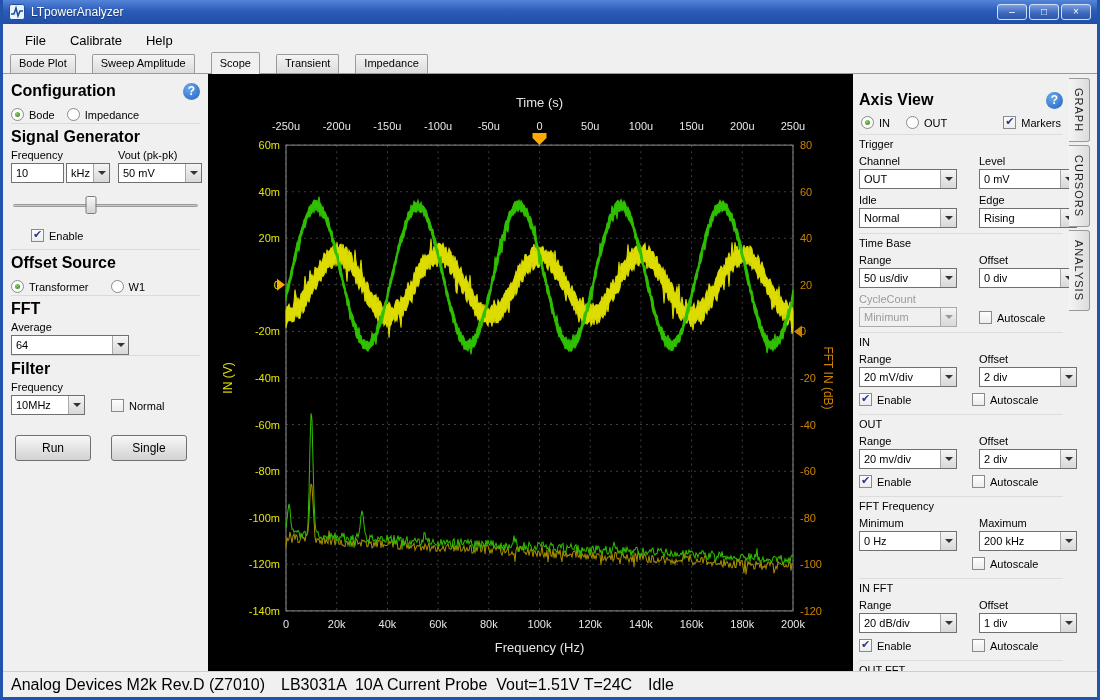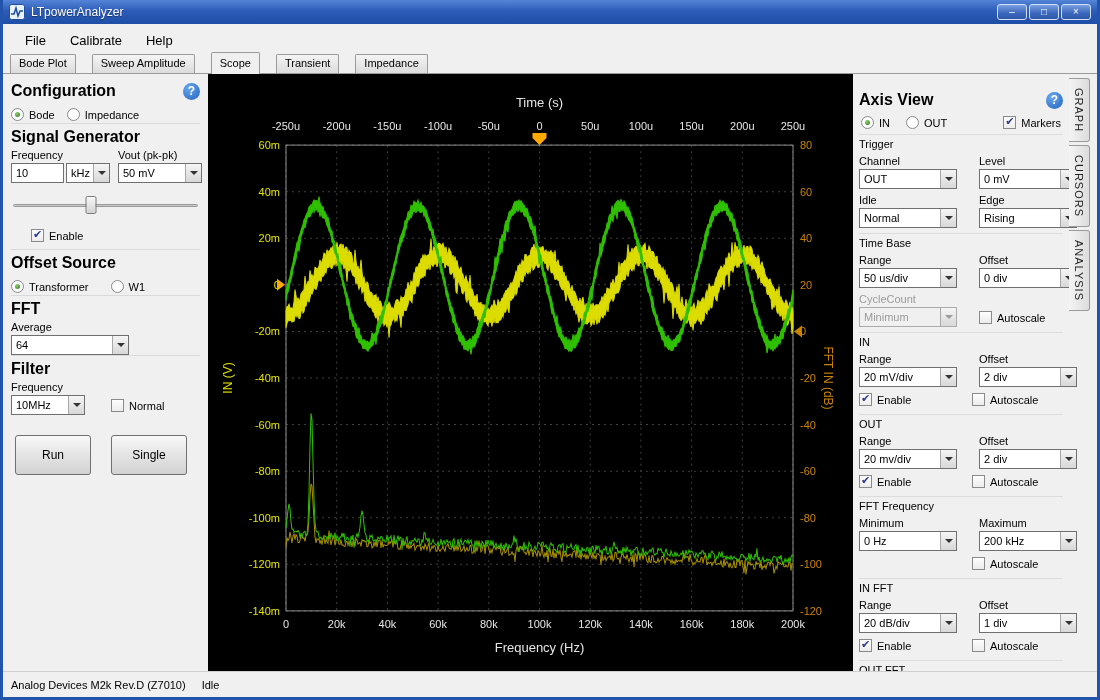--- a/index.html
+++ b/index.html
@@ -47,7 +47,7 @@
   .radio{display:inline-flex;align-items:center;gap:5px;font-size:11px}
   .radio .dot{width:13px;height:13px;border:1px solid #8a8a8a;border-radius:50%;background:#fff;position:relative;flex:0 0 auto}
   .radio.checked .dot::after{content:"";position:absolute;inset:3px;border-radius:50%;background:radial-gradient(circle at 35% 30%,#8fd06a,#2f7d1e)}
-  .btn{width:76px;height:40px;border:1px solid #707070;border-radius:3px;background:linear-gradient(#f8f8f8,#e6e6e6 45%,#d2d2d2);font-size:12px;font-family:"Liberation Sans",sans-serif}
+  .btn{width:76px;height:26px;border:1px solid #707070;border-radius:3px;background:linear-gradient(#f8f8f8,#e6e6e6 45%,#d2d2d2);font-size:12px;font-family:"Liberation Sans",sans-serif}
   
   .lp-head{display:flex;align-items:center;justify-content:space-between;margin-top:2px}
   .lsection{border-top:1px solid #dadada;padding-top:4px}

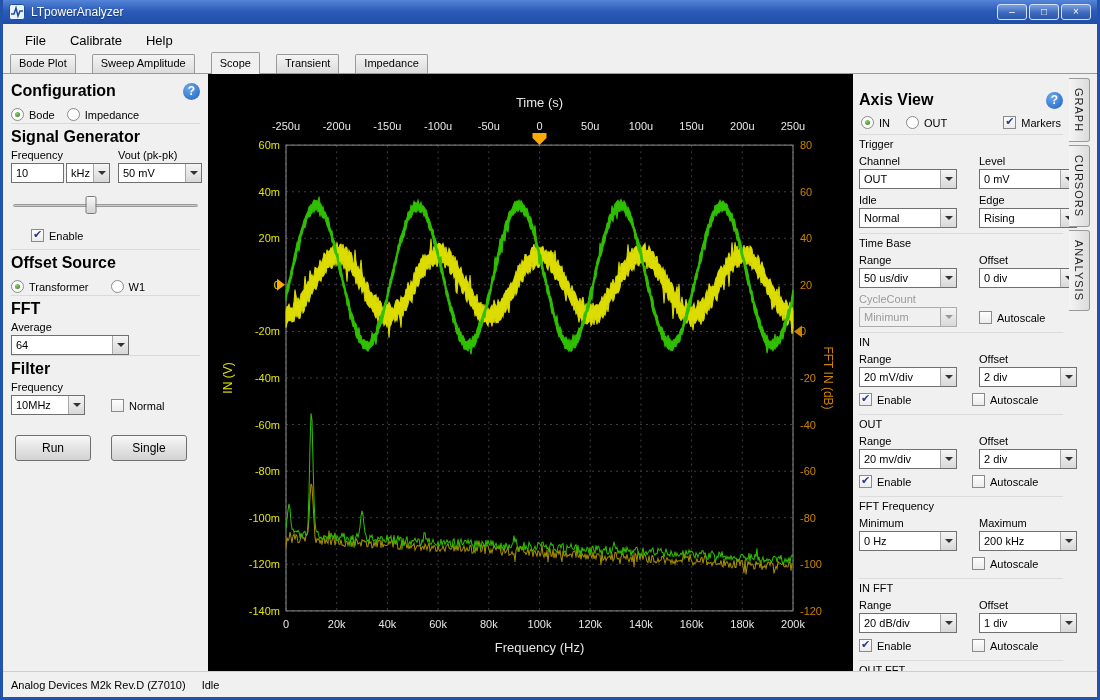--- a/index.html
+++ b/index.html
@@ -28,7 +28,7 @@
   .side-tabs{position:absolute;left:1066px;top:0;bottom:0;width:28px;padding-top:4px}
   .vtab{writing-mode:vertical-rl;font-size:11px;letter-spacing:1px;padding:9px 4px;border:1px solid #9a9a9a;border-left:none;background:linear-gradient(90deg,#f4f4f4,#dcdcdc);border-radius:0 3px 3px 0;margin-bottom:3px;color:#222}
   
-  .statusbar{height:26px;border-top:1px solid #cfcfcf;display:flex;align-items:center;padding-left:8px;gap:16px;flex:0 0 auto;font-size:11px}
+  .statusbar{height:26px;border-top:1px solid #cfcfcf;display:flex;align-items:center;padding-left:8px;gap:16px;flex:0 0 auto;font-size:16px}
   .statusbar span{white-space:pre}
   
   .sec-title{font-weight:bold;font-size:16px}

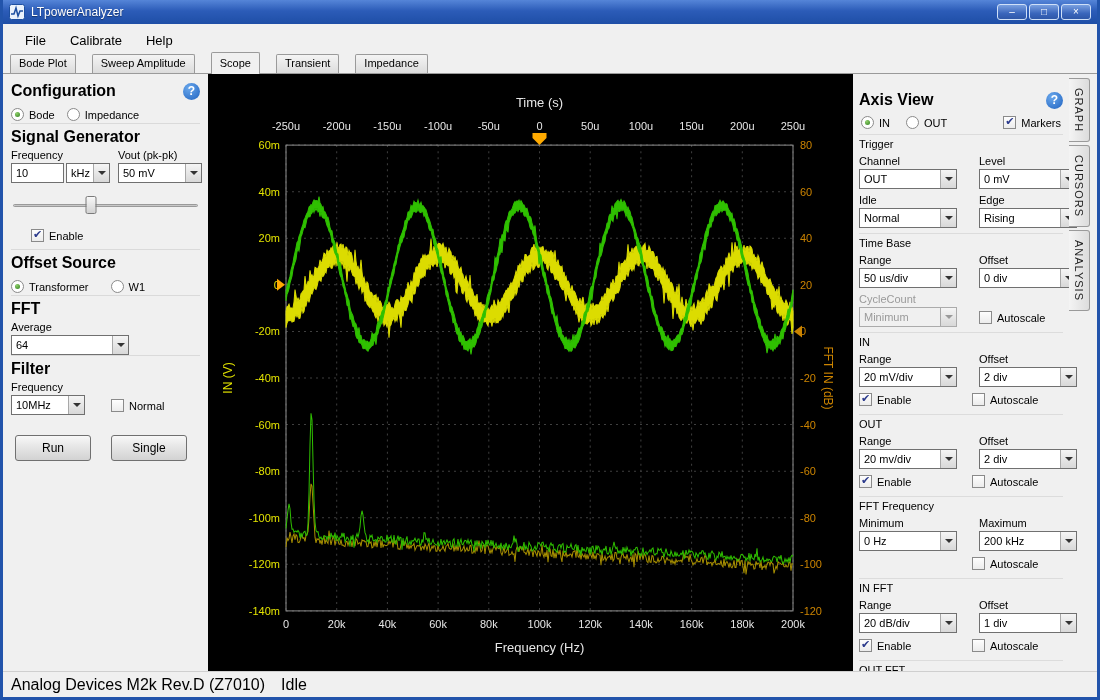--- a/index.html
+++ b/index.html
@@ -525,6 +525,7 @@
 
   <div class="statusbar">
       <span>Analog Devices M2k Rev.D (Z7010)</span>
+      <span>LB3031A  10A Current Probe  Vout=1.51V T=24C</span>
       <span>Idle</span>
     </div>
 </div>

